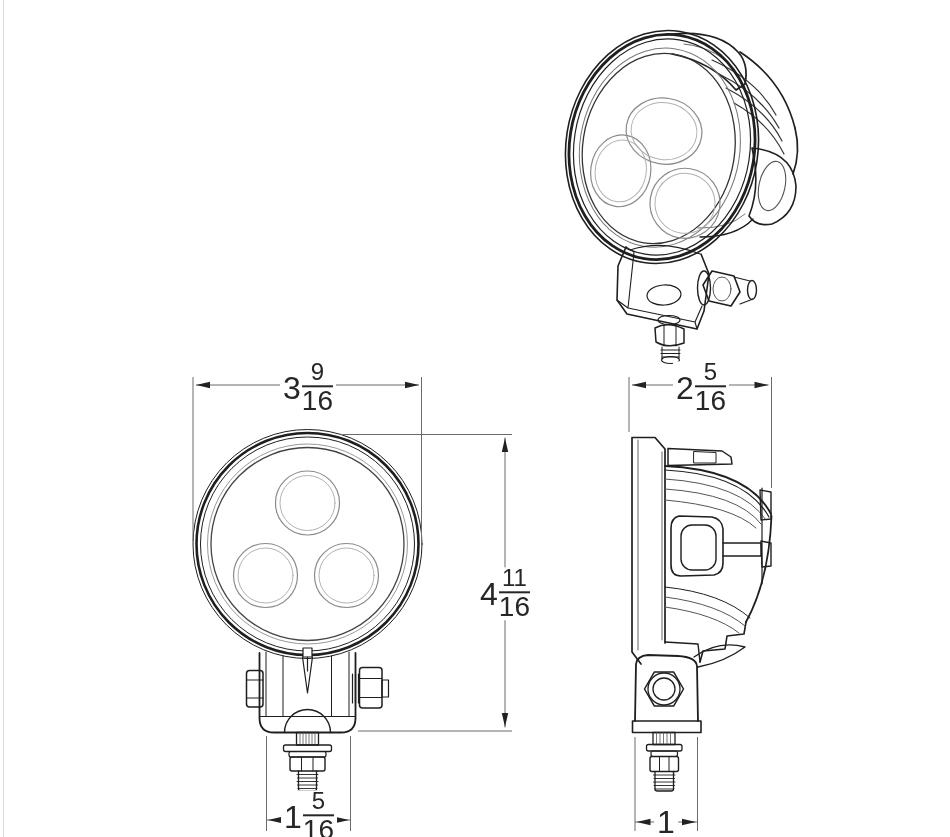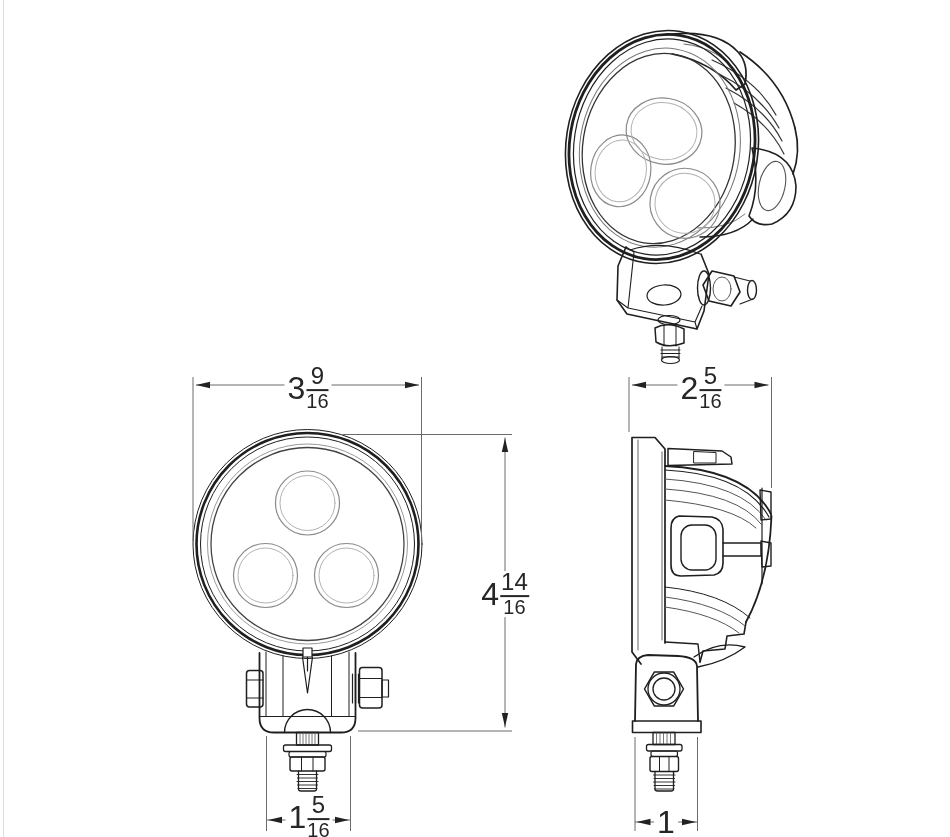--- a/index.html
+++ b/index.html
@@ -20,7 +20,7 @@
   .dim-label .whole{font-size:32px;line-height:1;}
   .dim-label .frac{display:inline-flex;flex-direction:column;align-items:stretch;text-align:center;margin-left:1px;}
   .dim-label .num{font-size:24px;line-height:0.95;border-bottom:2.5px solid #262626;padding:0 1px 1px 1px;}
-  .dim-label .den{font-size:20px;line-height:0.95;padding-top:1px;}
+  .dim-label .den{font-size:28px;line-height:0.95;padding-top:1px;}
 </style>
 </head>
 <body>

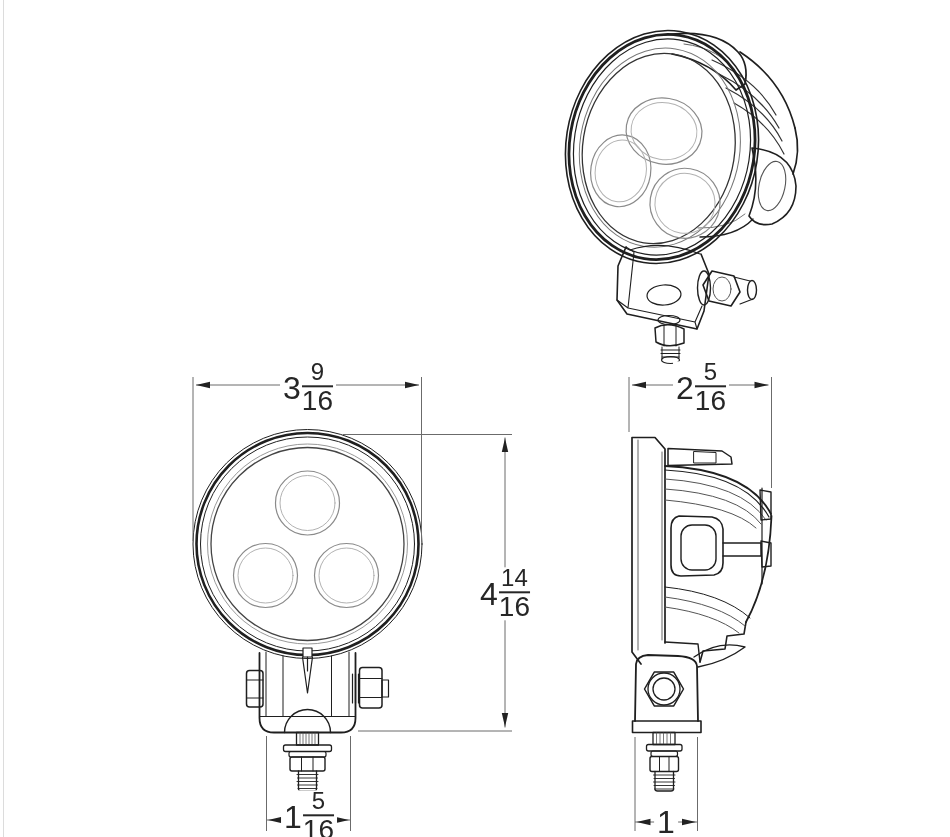--- a/index.html
+++ b/index.html
@@ -244,7 +244,7 @@
   <div class="dim-label" style="left:505px;top:594px;">
     <span class="whole">4</span>
       <span class="frac">
-        <span class="num">14</span>
+        <span class="num">11</span>
         <span class="den">16</span>
       </span>
   </div>

